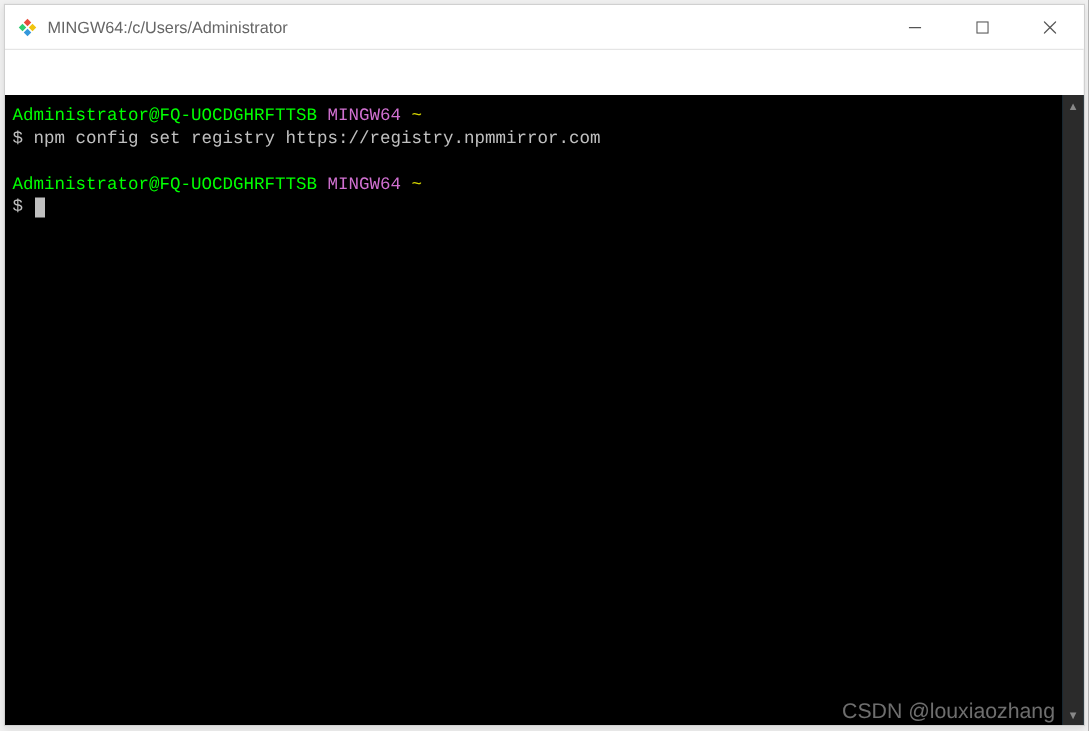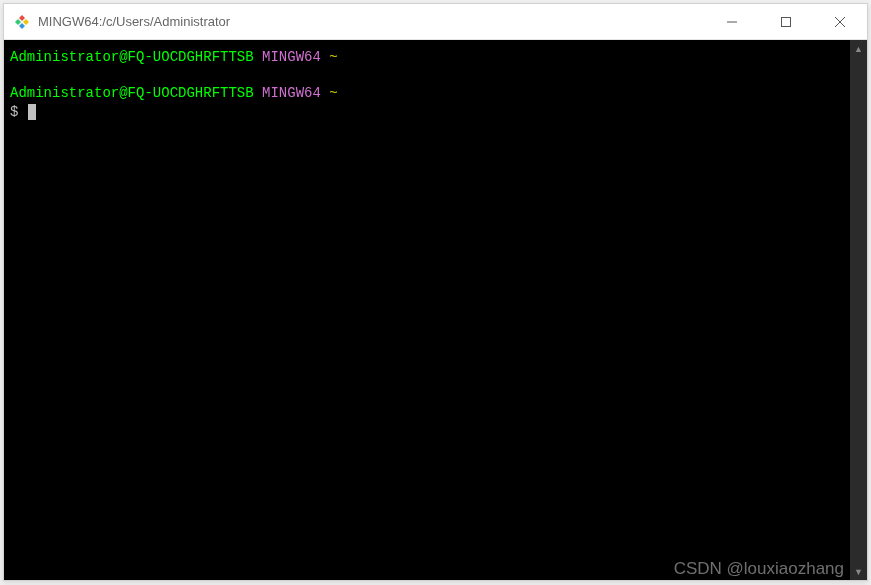--- a/index.html
+++ b/index.html
@@ -24,6 +24,7 @@
       display: flex;
       flex-direction: column;
       box-shadow: 0 2px 6px rgba(0,0,0,0.1);
+      gap: 36px;
     }
     .titlebar {
       height: 36px;

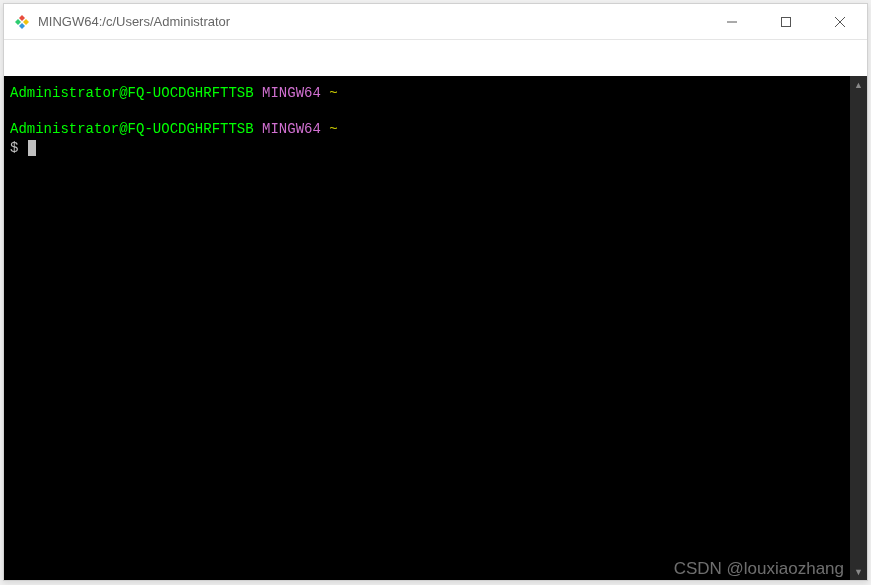--- a/index.html
+++ b/index.html
@@ -166,7 +166,7 @@
   </div>
 
   <div class="terminal-wrap">
-    <div class="terminal"><span class="prompt-line"><span class="user-host">Administrator@FQ-UOCDGHRFTTSB</span> <span class="shell-label">MINGW64</span> <span class="path-tilde">~</span></span>
+    <div class="terminal"><span class="prompt-line"><span class="user-host">Administrator@FQ-UOCDGHRFTTSB</span> <span class="shell-label">MINGW64</span> <span class="path-tilde">~</span></span><span class="prompt-line"><span class="dollar">$</span> <span class="command">npm config set registry https://registry.npmmirror.com</span></span>
 <span class="prompt-line"><span class="user-host">Administrator@FQ-UOCDGHRFTTSB</span> <span class="shell-label">MINGW64</span> <span class="path-tilde">~</span></span><span class="prompt-line"><span class="dollar">$</span> <span class="command"></span><span class="cursor"></span></span></div>
     <div class="scrollbar">
       <div class="scroll-arrow up">▲</div>

